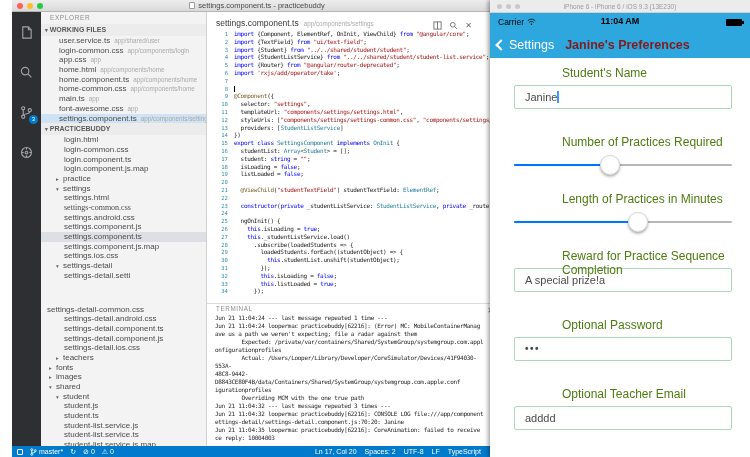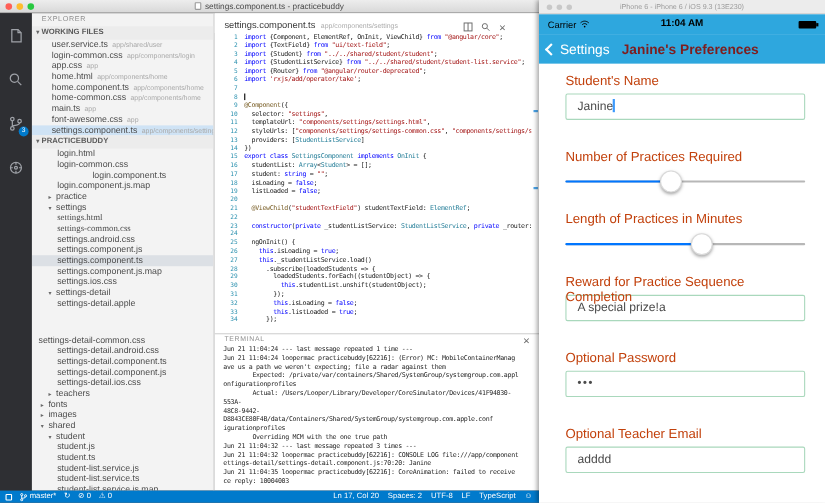--- a/index.html
+++ b/index.html
@@ -9,7 +9,7 @@
     font-family:"Liberation Sans", sans-serif; background:#fff;
   }
   
-  #vscode { position:absolute; left:0; top:0; width:490px; height:457px; background:#404040; }
+  #vscode { position:absolute; left:12px; top:0; width:490px; height:457px; background:#404040; }
   .titlebar { position:absolute; top:0; left:0; width:100%; height:12px;
     background:linear-gradient(#ededed,#d9d9d9); border-bottom:1px solid #b5b5b5; }
   .tl { position:absolute; top:3px; width:6px; height:6px; border-radius:50%; }

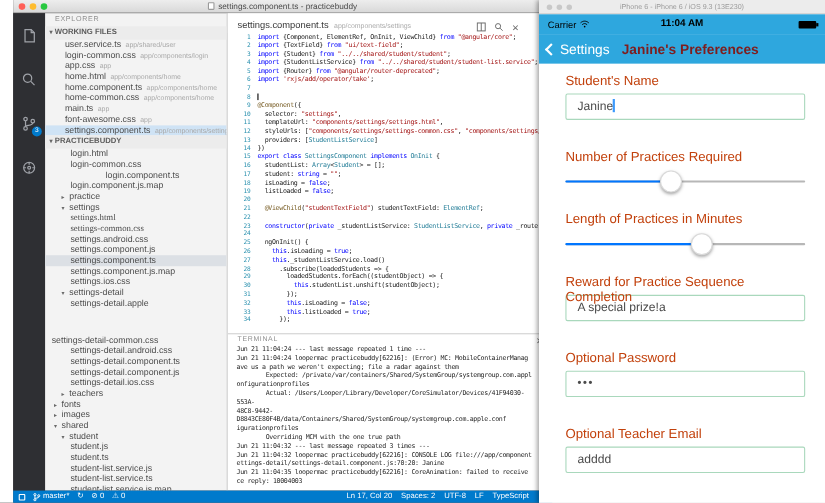--- a/index.html
+++ b/index.html
@@ -85,7 +85,7 @@
     transform:rotate(45deg); margin-right:4px; }
   .nav-title { color:#7f1d1d; font-size:12.5px; font-weight:bold; margin-left:11px; }
   .sim-content { position:absolute; top:58px; left:0; right:0; bottom:0; background:#fff; padding:8px 16px 0 24px; overflow:hidden; }
-  .f-label { font-size:12px; color:#c2410c; height:14px; line-height:14px; }
+  .f-label { font-size:12px; color:#4d7c0f; height:14px; line-height:14px;margin-left:48px; }
   .f-label.after-input { margin-top:26px; }
   .f-label.after-slider { margin-top:17px; }
   .f-input { margin-top:5px; width:218px; height:24px; border:1px solid #a9d8bc; border-radius:2px;

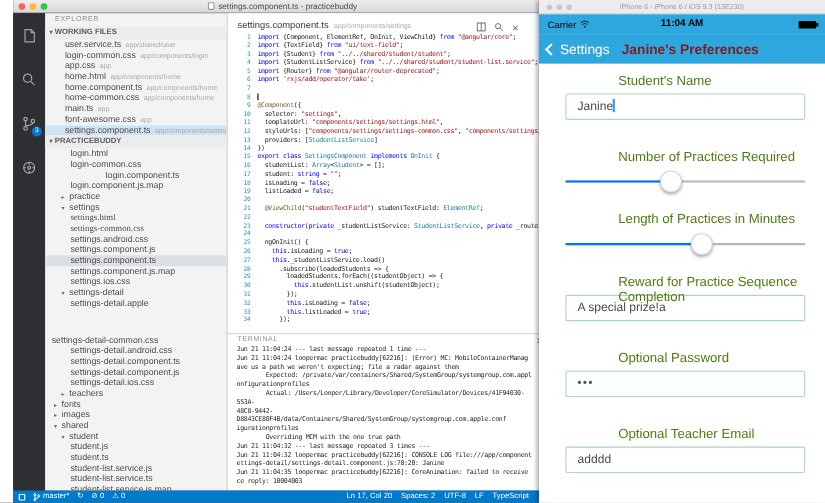--- a/index.html
+++ b/index.html
@@ -162,7 +162,7 @@
     <div id="tree-list">
         <div class="xrow" style="padding-left: 23px;"><span class="fname">login.html</span></div>
         <div class="xrow" style="padding-left: 23px;"><span class="fname">login-common.css</span></div>
-        <div class="xrow" style="padding-left: 23px; margin-left: 32px;"><span class="fname">login.component.ts</span></div>
+        <div class="xrow" style="padding-left: 23px;"><span class="fname">login.component.ts</span></div>
         <div class="xrow" style="padding-left: 23px;"><span class="fname">login.component.js.map</span></div>
         <div class="xrow" style="padding-left: 15px;"><span class="arrow">▸</span><span class="fname">practice</span></div>
         <div class="xrow" style="padding-left: 15px;"><span class="arrow">▾</span><span class="fname">settings</span></div>

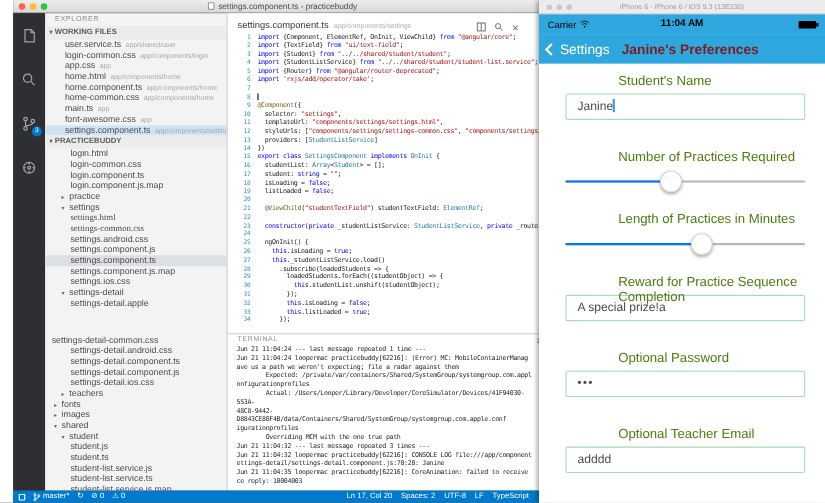--- a/index.html
+++ b/index.html
@@ -166,7 +166,7 @@
         <div class="xrow" style="padding-left: 23px;"><span class="fname">login.component.js.map</span></div>
         <div class="xrow" style="padding-left: 15px;"><span class="arrow">▸</span><span class="fname">practice</span></div>
         <div class="xrow" style="padding-left: 15px;"><span class="arrow">▾</span><span class="fname">settings</span></div>
-        <div class="xrow" style="padding-left: 23px; font-family: Liberation Serif, serif;"><span class="fname">settings.html</span></div>
+        <div class="xrow" style="padding-left: 23px;"><span class="fname">settings.html</span></div>
         <div class="xrow" style="padding-left: 23px; font-family: Liberation Serif, serif;"><span class="fname">settings-common.css</span></div>
         <div class="xrow" style="padding-left: 23px;"><span class="fname">settings.android.css</span></div>
         <div class="xrow" style="padding-left: 23px;"><span class="fname">settings.component.js</span></div>

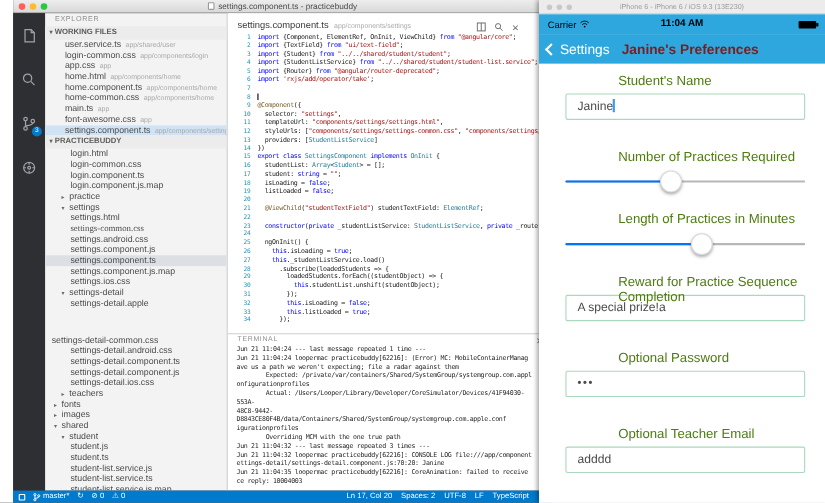--- a/index.html
+++ b/index.html
@@ -174,7 +174,7 @@
         <div class="xrow" style="padding-left: 23px;"><span class="fname">settings.component.js.map</span></div>
         <div class="xrow" style="padding-left: 23px;"><span class="fname">settings.ios.css</span></div>
         <div class="xrow" style="padding-left: 15px;"><span class="arrow">▾</span><span class="fname">settings-detail</span></div>
-        <div class="xrow" style="padding-left: 23px;"><span class="fname">settings-detail.apple</span></div>
+        <div class="xrow" style="padding-left: 23px;"><span class="fname">settings-detail.setti</span></div>
         <div class="xrow" style="padding-left: 6px; margin-top: 24px;"><span class="fname">settings-detail-common.css</span></div>
         <div class="xrow" style="padding-left: 23px;"><span class="fname">settings-detail.android.css</span></div>
         <div class="xrow" style="padding-left: 23px;"><span class="fname">settings-detail.component.ts</span></div>

